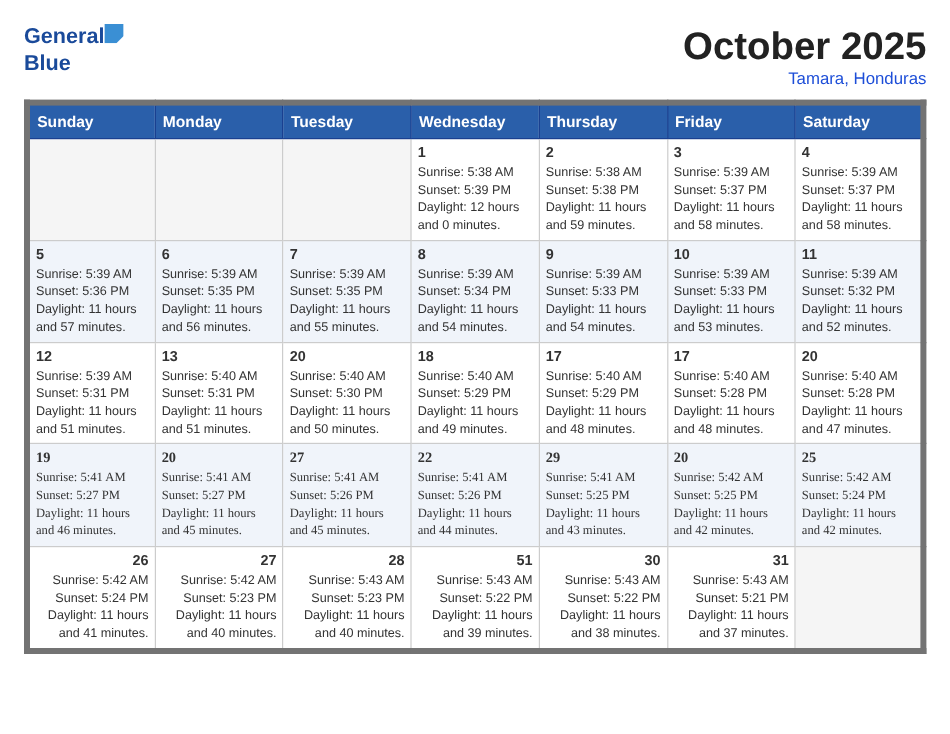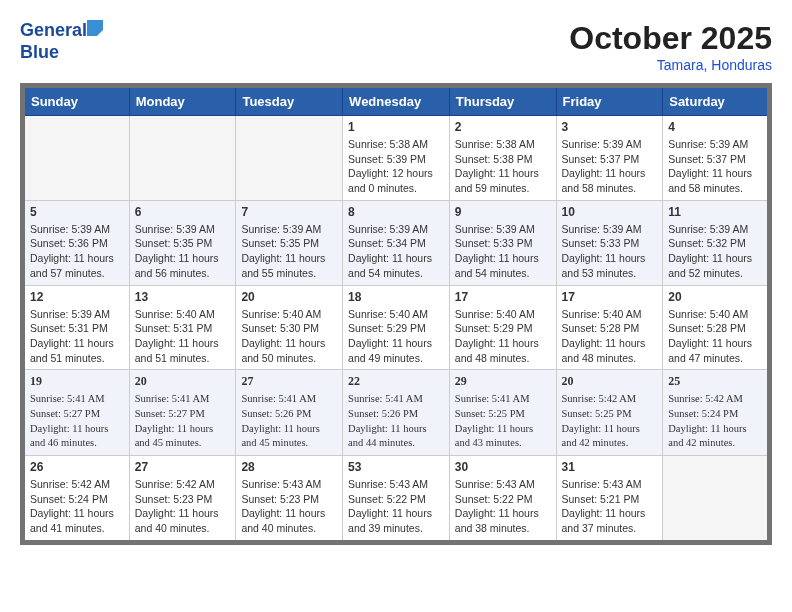--- a/index.html
+++ b/index.html
@@ -83,7 +83,7 @@
     .row-bg-2 td:not(.empty) { background: #eef2f9; }
     .row-bg-3 td:not(.empty) { background: #fff; }
     .row-bg-4 td:not(.empty) { background: #eef2f9; font-family: Liberation Serif, serif; }
-    .row-bg-5 td:not(.empty) { background: #fff; }
+    .row-bg-5 td:not(.empty) { background: #fff; text-align: right; }
   </style>
 </head>
 <body>

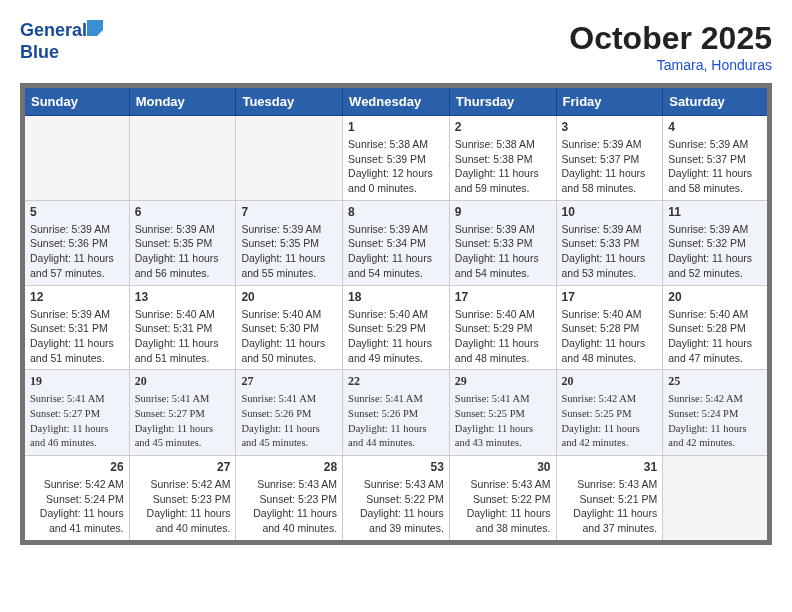--- a/index.html
+++ b/index.html
@@ -326,7 +326,7 @@
 and 40 minutes.</div>
         </td>
         <td>
-          <span class="day-num">53</span>
+          <span class="day-num">51</span>
           <div class="day-info" style="white-space: pre-line;">Sunrise: 5:43 AM
 Sunset: 5:22 PM
 Daylight: 11 hours

